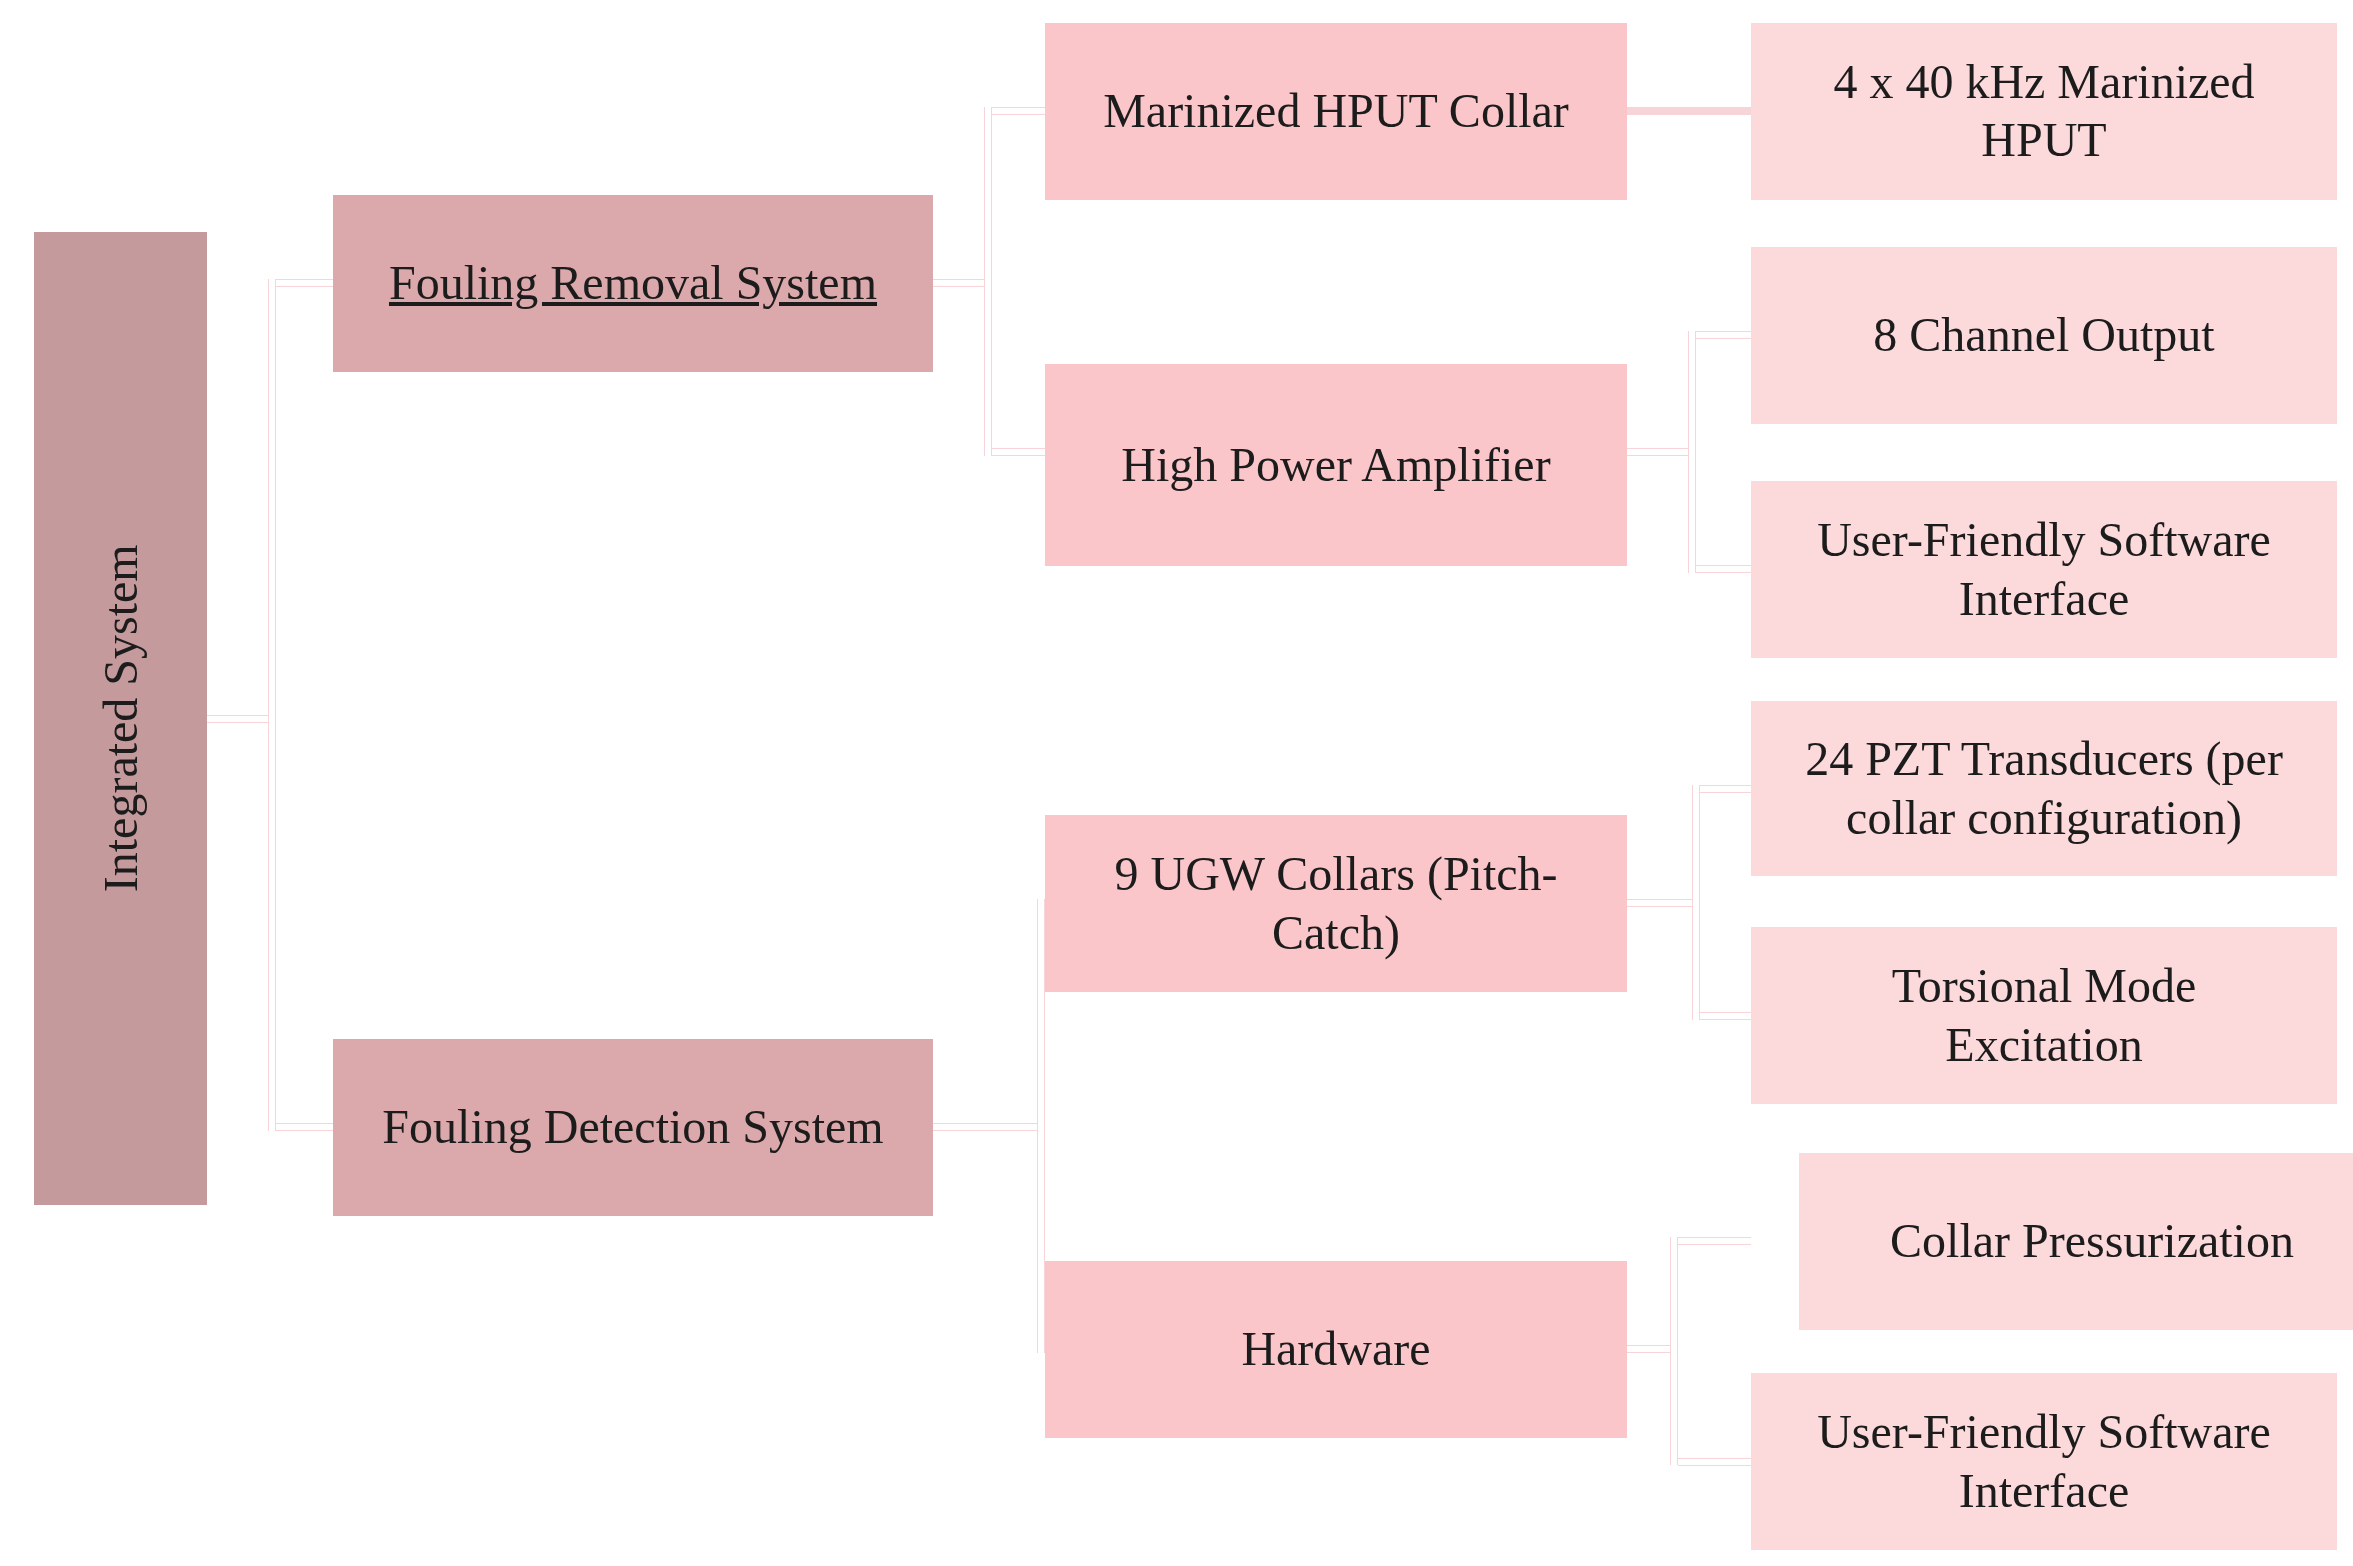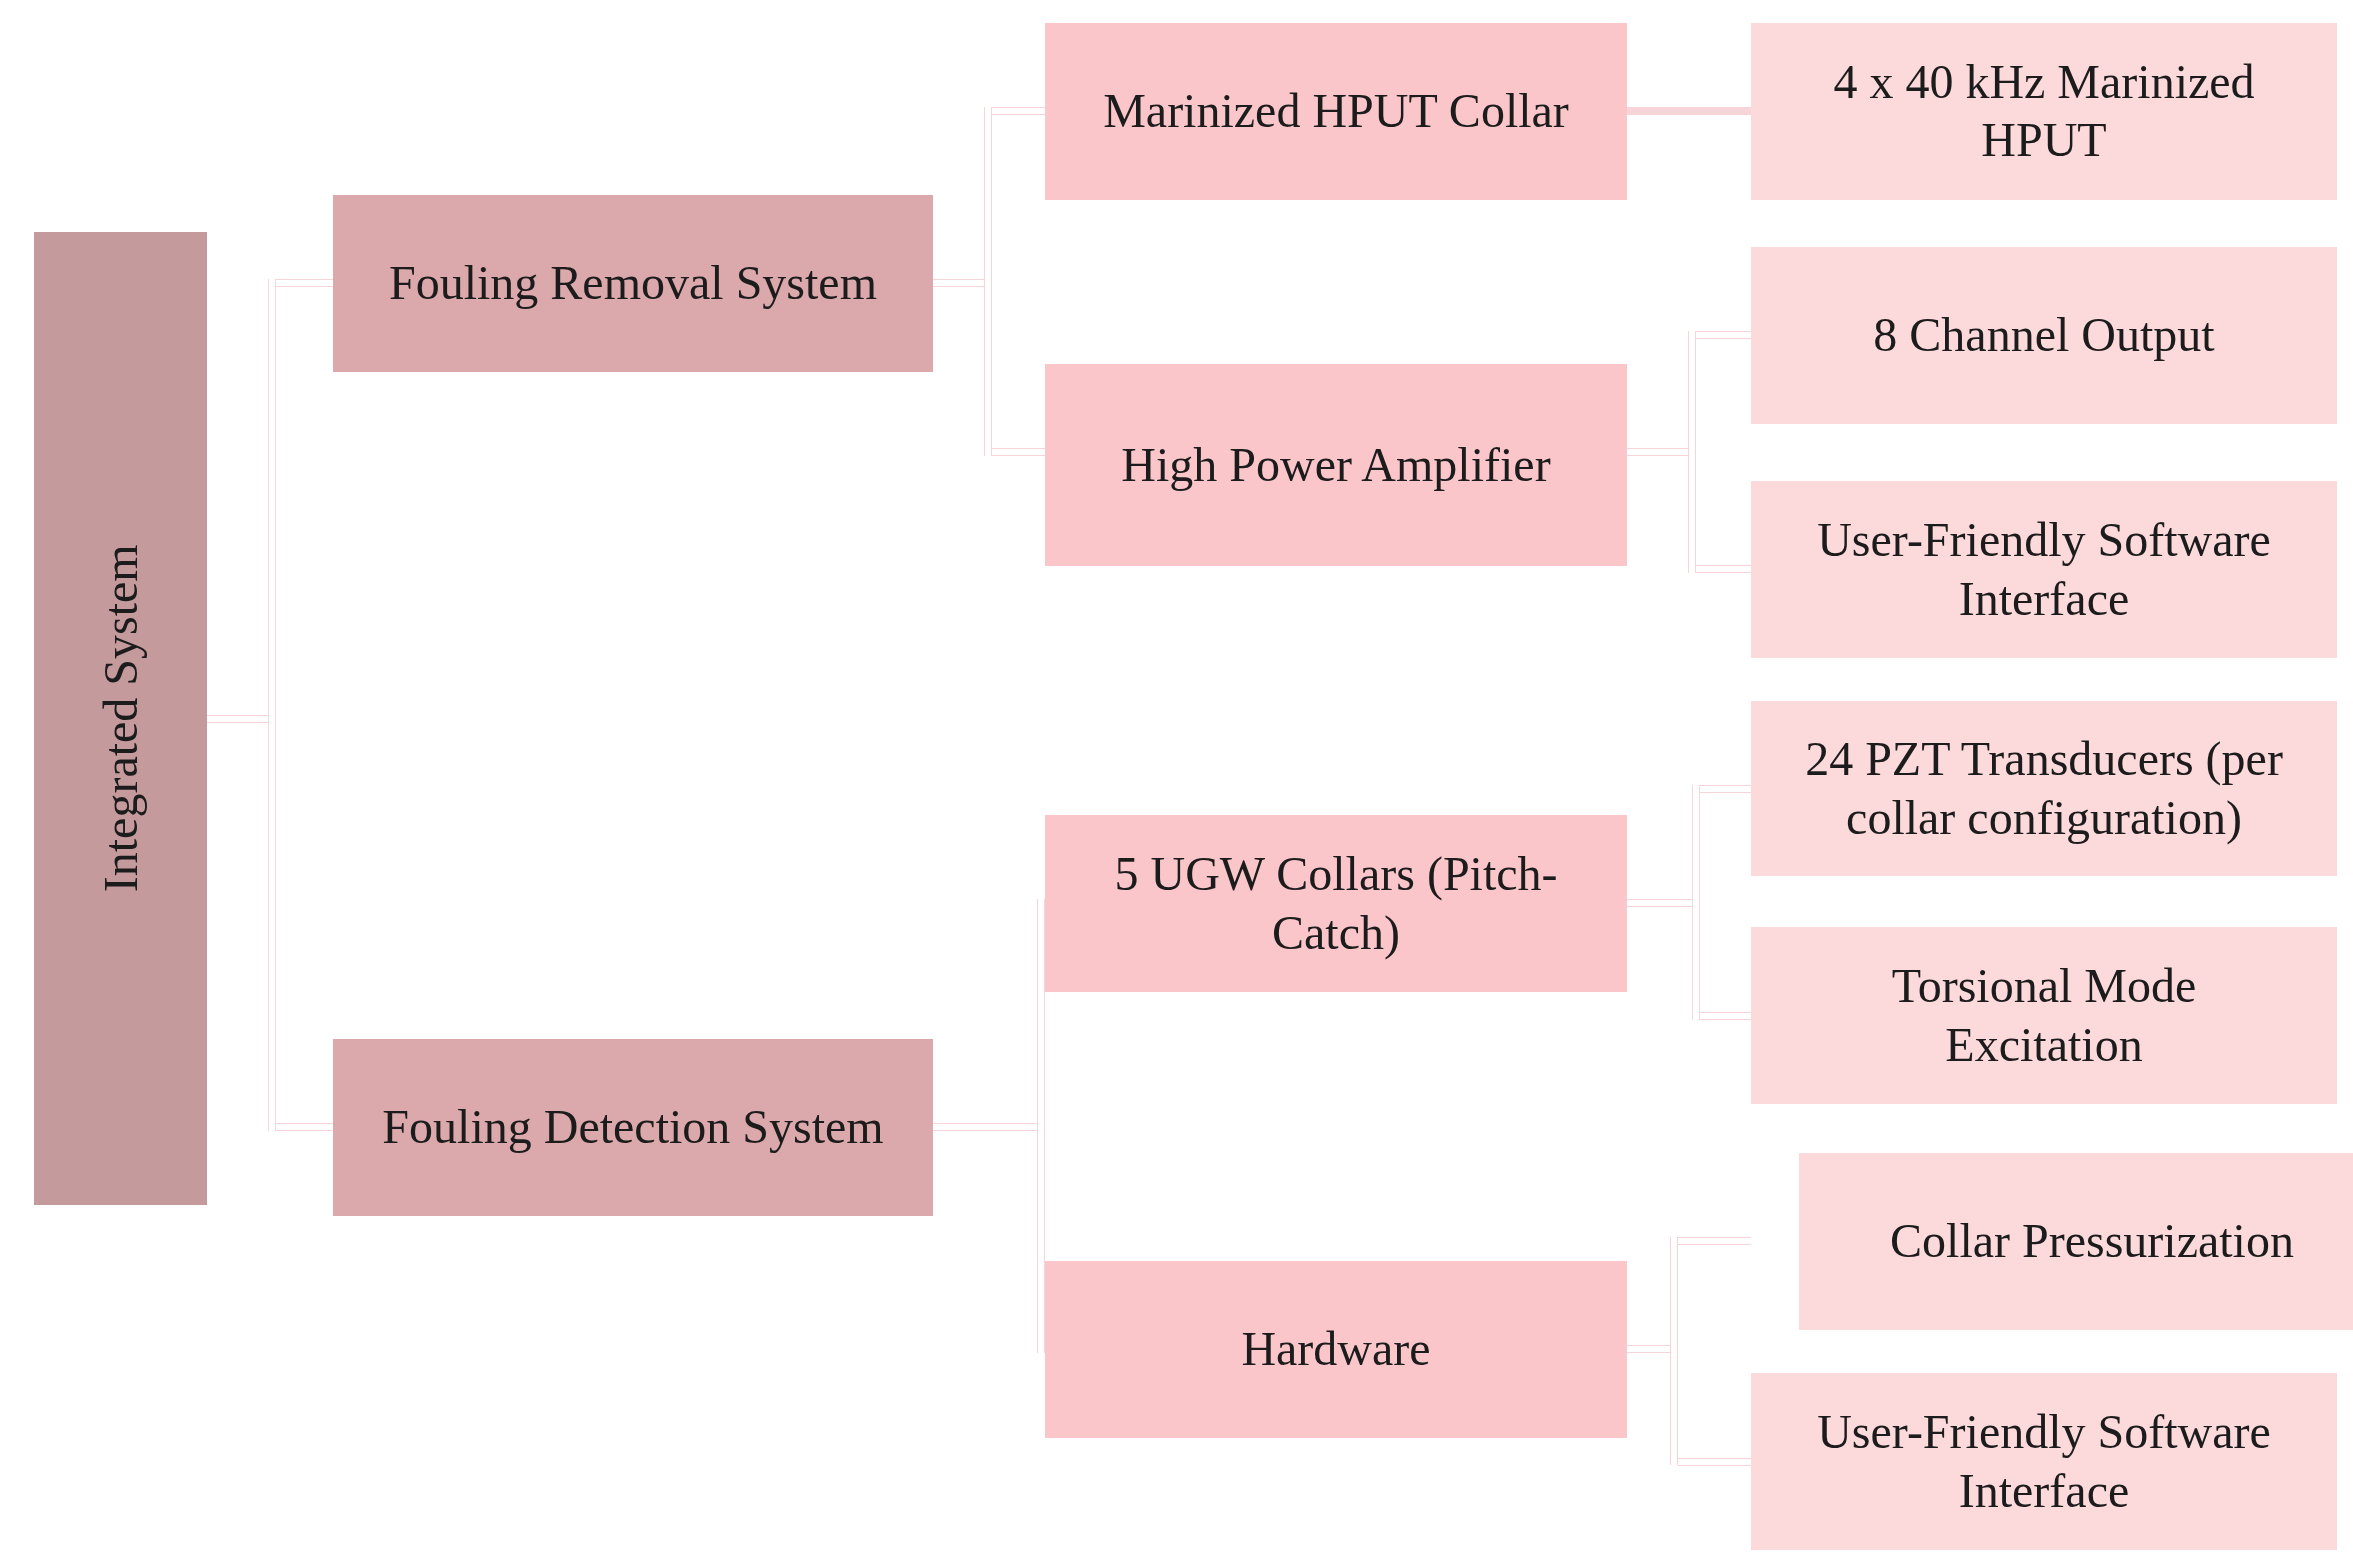--- a/index.html
+++ b/index.html
@@ -66,7 +66,7 @@
     <span>Integrated System</span>
   </div>
 
-  <div class="node lv2" style="left:333px; top:195px; width:600px; height:177px;">
+  <div class="node lv2" style="left:333px; top:195px; width:600px; height:177px;text-decoration:underline;">
     <span>Fouling Removal System</span>
   </div>
   <div class="node lv2" style="left:333px; top:1039px; width:600px; height:177px;">

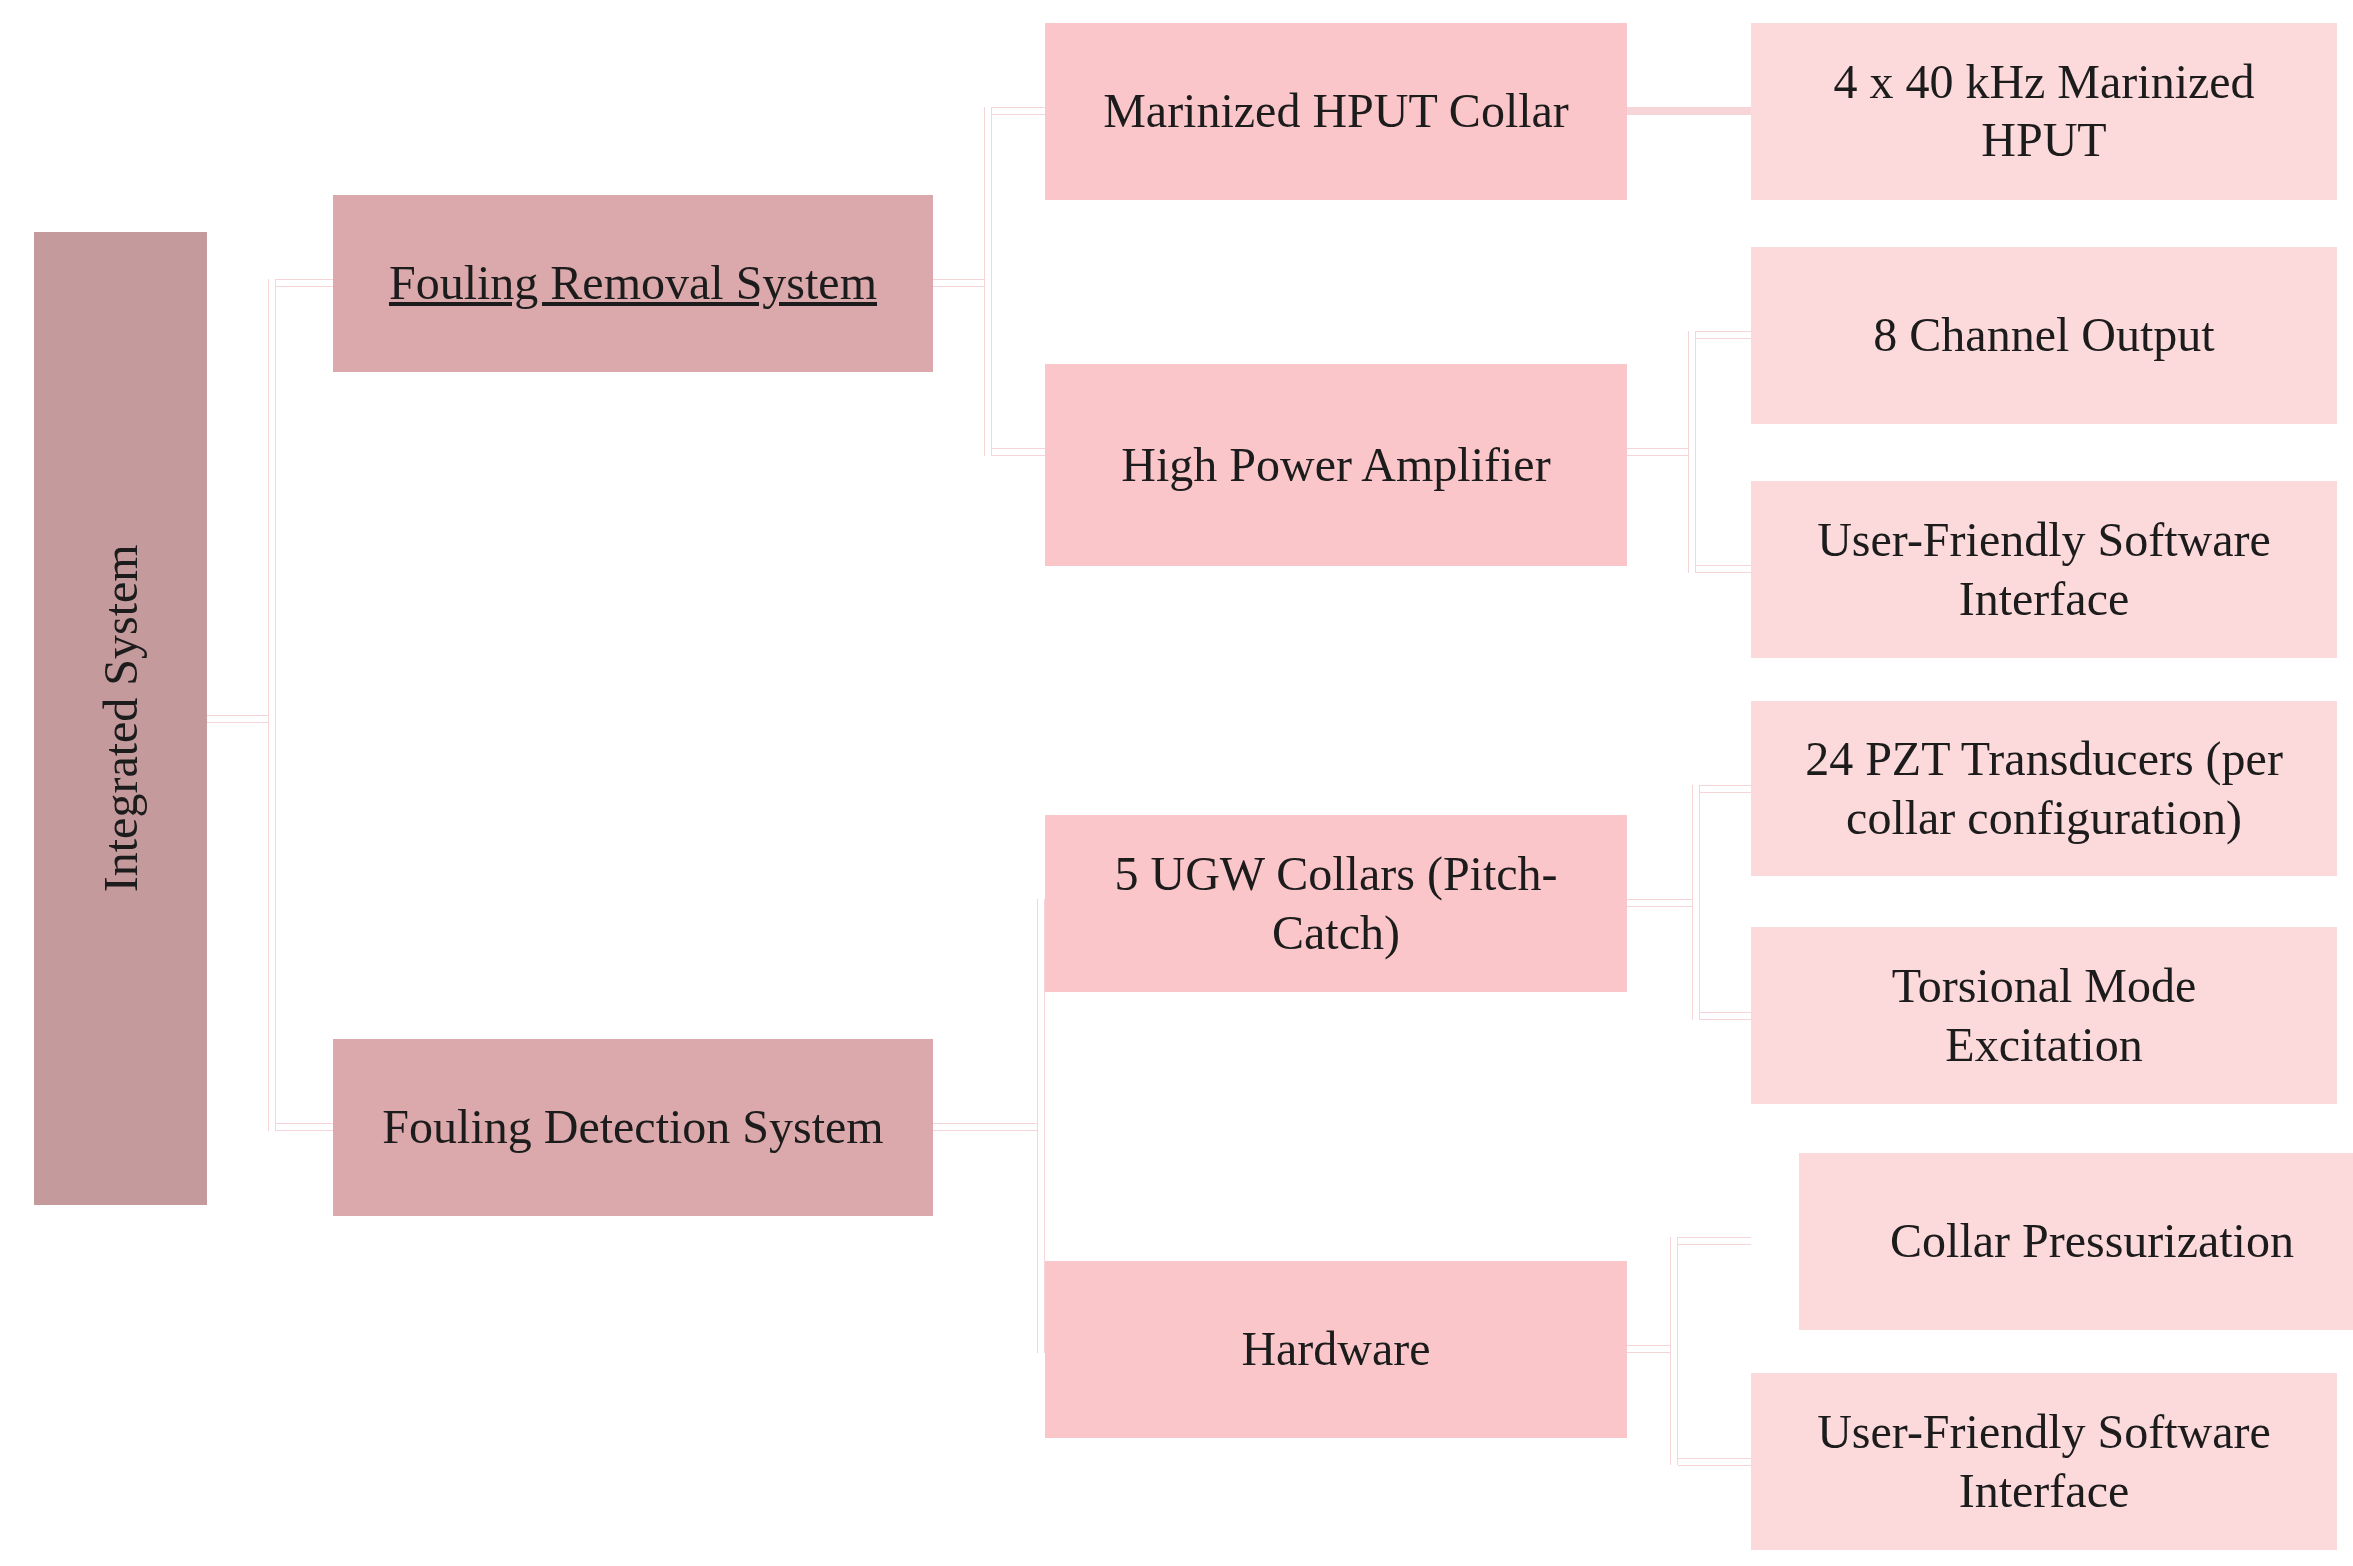--- a/index.html
+++ b/index.html
@@ -80,7 +80,7 @@
     <span>High Power Amplifier</span>
   </div>
   <div class="node lv3" style="left:1045px; top:815px; width:582px; height:177px;">
-    <span>5 UGW Collars (Pitch-
+    <span>9 UGW Collars (Pitch-
 Catch)</span>
   </div>
   <div class="node lv3" style="left:1045px; top:1261px; width:582px; height:177px;">

